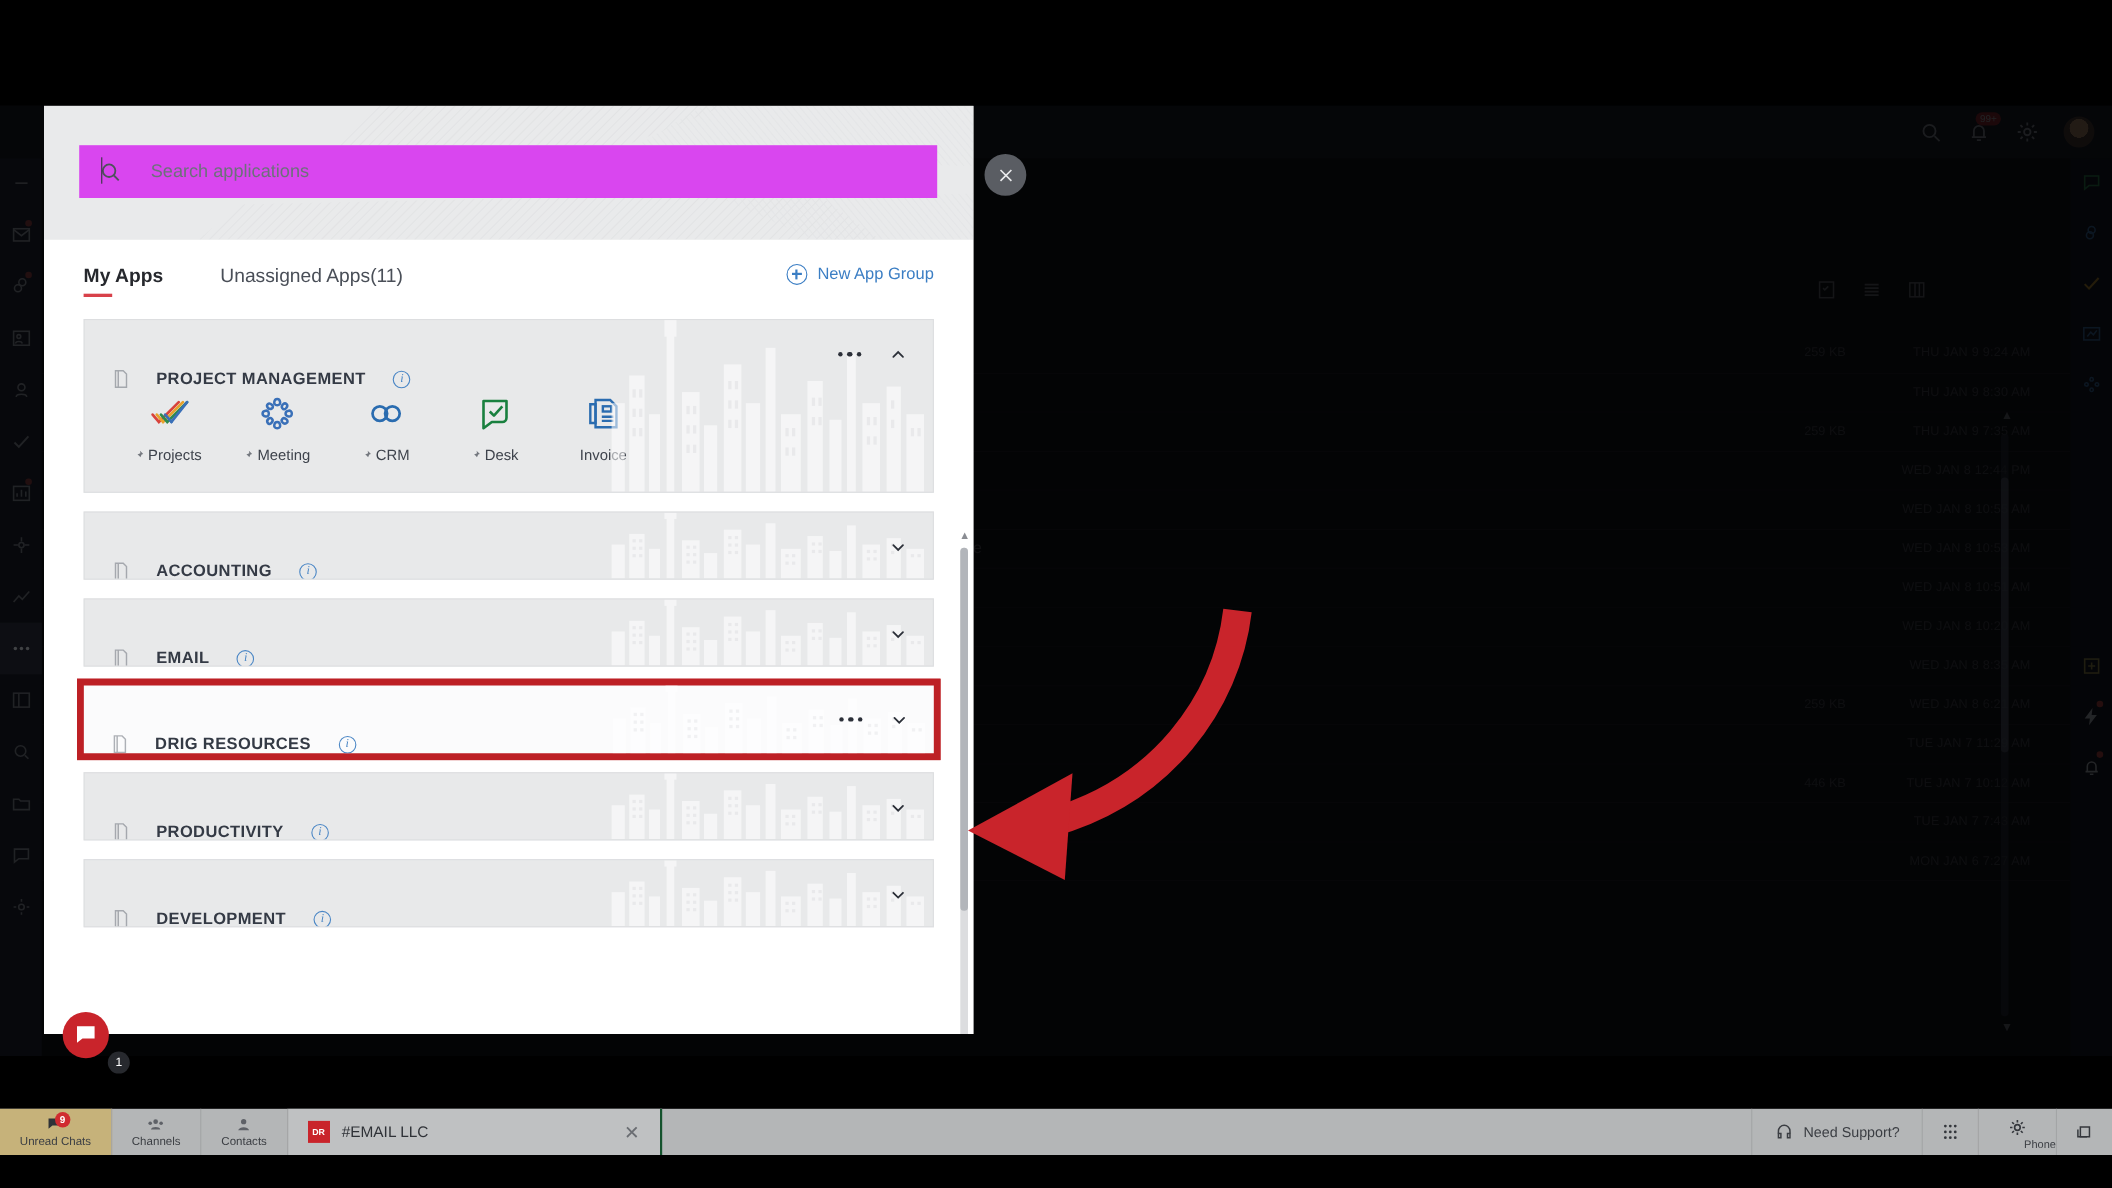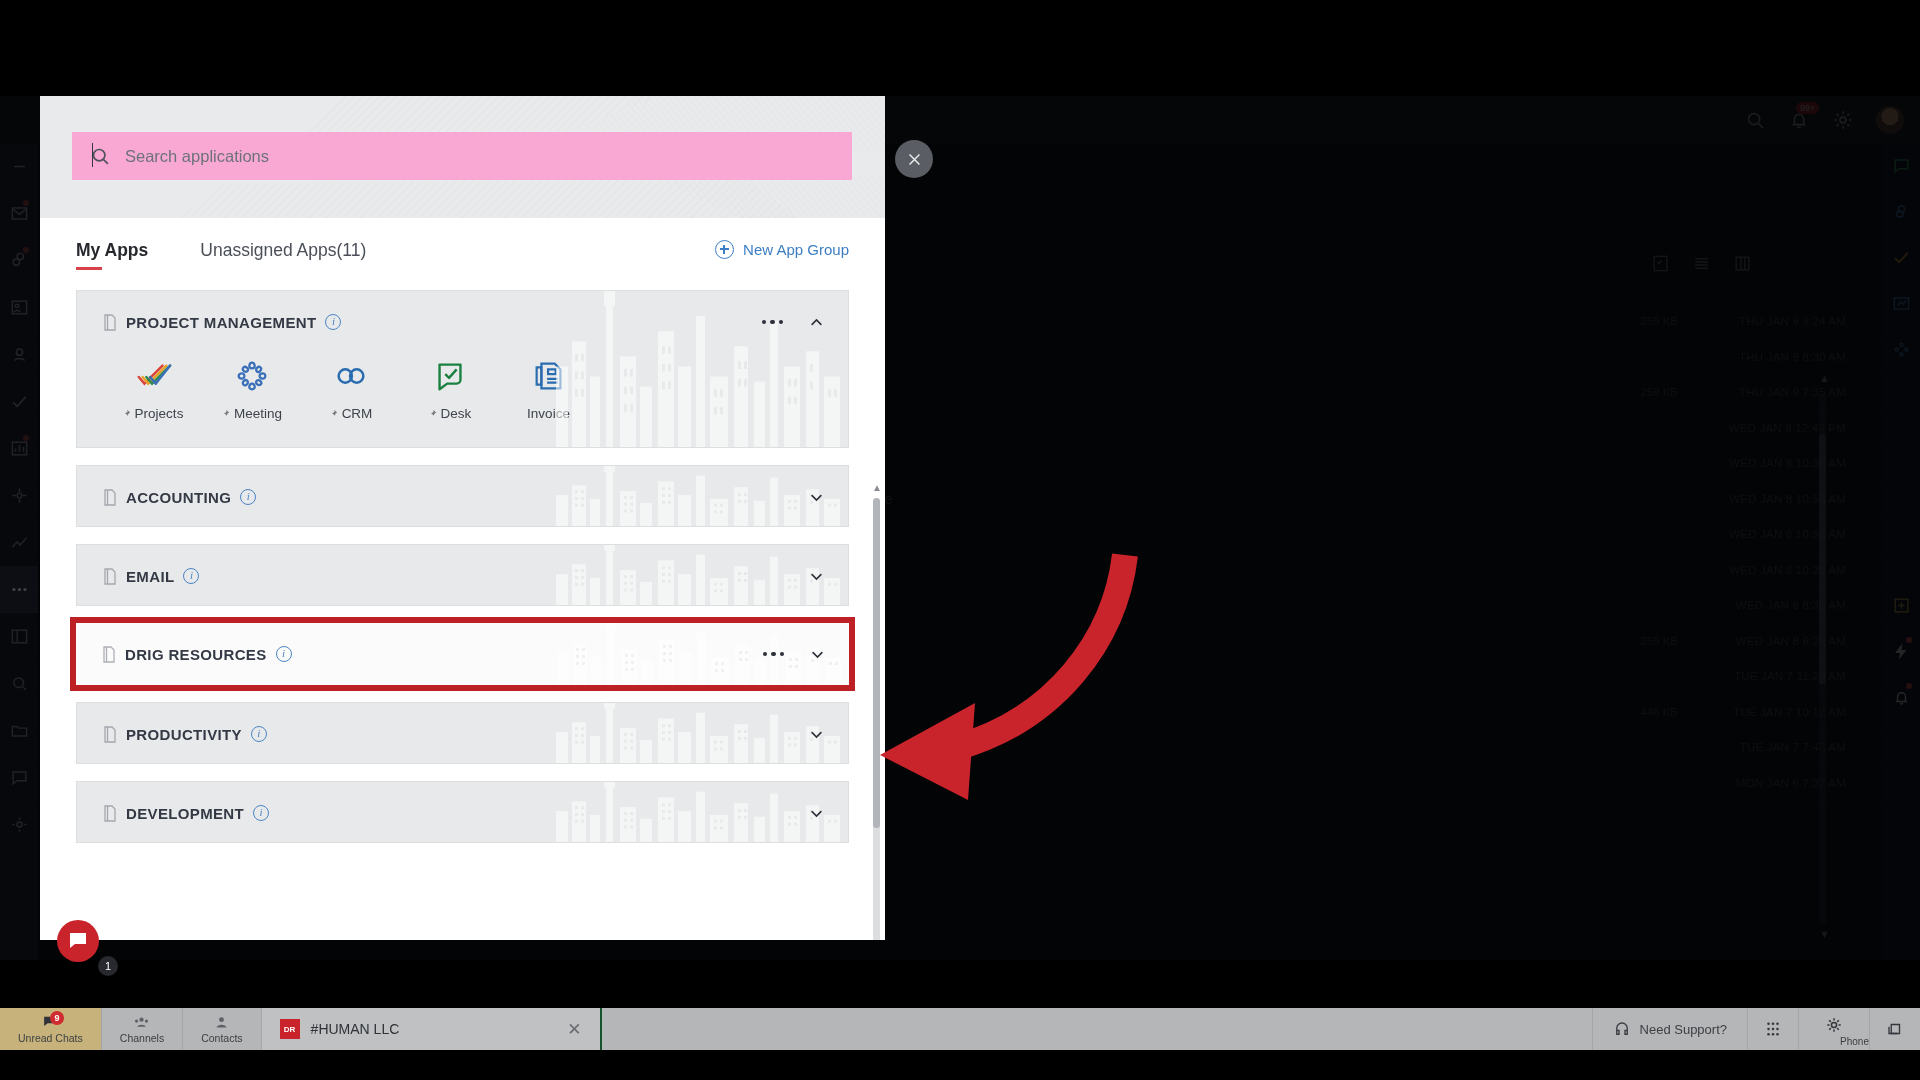--- a/index.html
+++ b/index.html
@@ -132,7 +132,7 @@
   .hero-lines { position: absolute; inset: 0; opacity: .55; }
   .search-wrap {
     position: absolute; left: 32px; top: 36px; width: 780px; height: 48px;
-    background: #f9a8d4; display: flex; align-items: center; padding: 0 18px; gap: 14px;
+    background: #d946ef; display: flex; align-items: center; padding: 0 18px; gap: 26px;
   }
   .search-icon { width: 21px; height: 21px; color: #4d525b; flex: none; }
   .search-icon svg { width: 100%; height: 100%; display: block; }

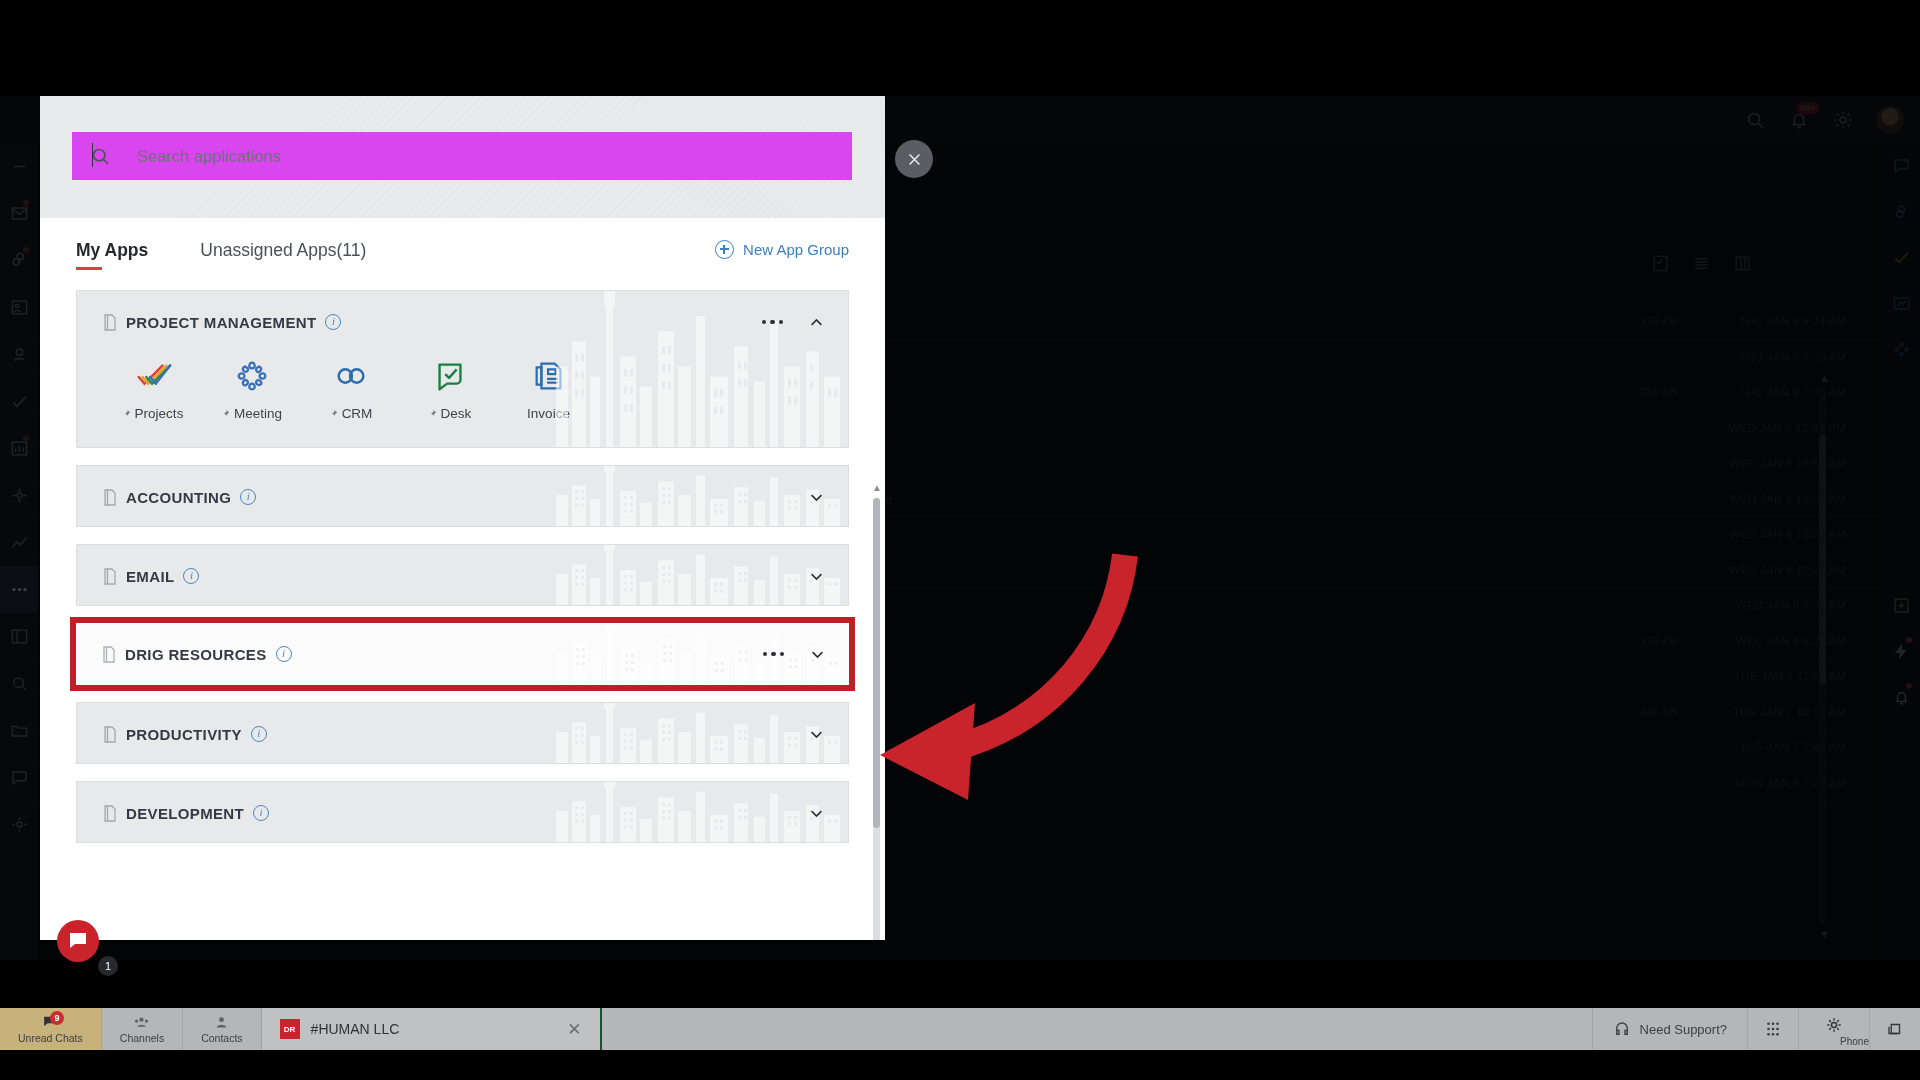--- a/index.html
+++ b/index.html
@@ -190,7 +190,7 @@
     opacity: .55; pointer-events: none;
   }
   .group-head {
-    position: relative; display: flex; align-items: center; height: 62px; padding: 0 0 0 26px; gap: 9px;
+    position: relative; display: flex; align-items: flex-end; height: 62px; padding: 0 0 0 26px; gap: 25px;
   }
   .folder-icon { width: 14px; height: 17px; flex: none; opacity: .55; }
   .folder-icon svg { width: 100%; height: 100%; display: block; }

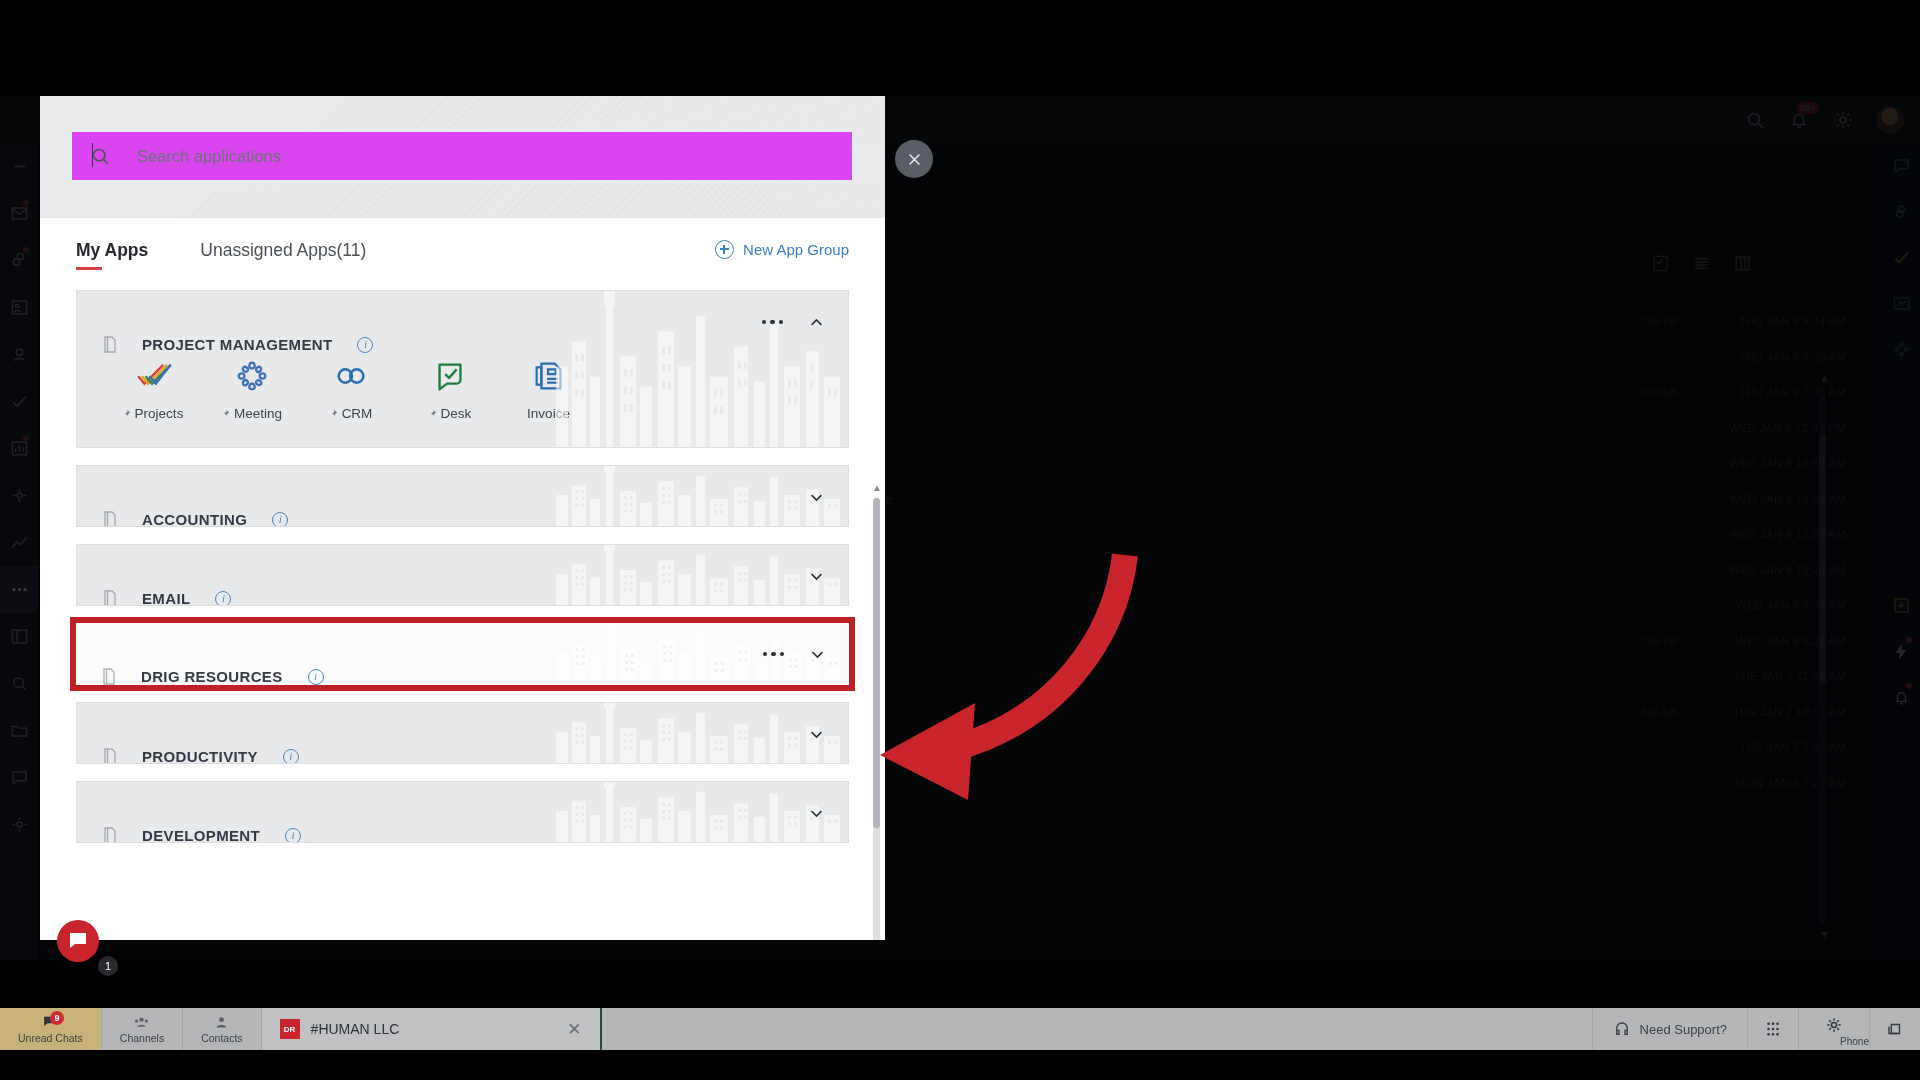--- a/index.html
+++ b/index.html
@@ -1239,7 +1239,7 @@
     </div>
     <div class="tb-chat-tab">
       <span class="tb-chat-logo">DR</span>
-      <span class="tb-chat-name">#HUMAN LLC</span>
+      <span class="tb-chat-name">#EMAIL LLC</span>
       <span class="tb-chat-close">✕</span>
     </div>
     <div class="tb-spacer"></div>

